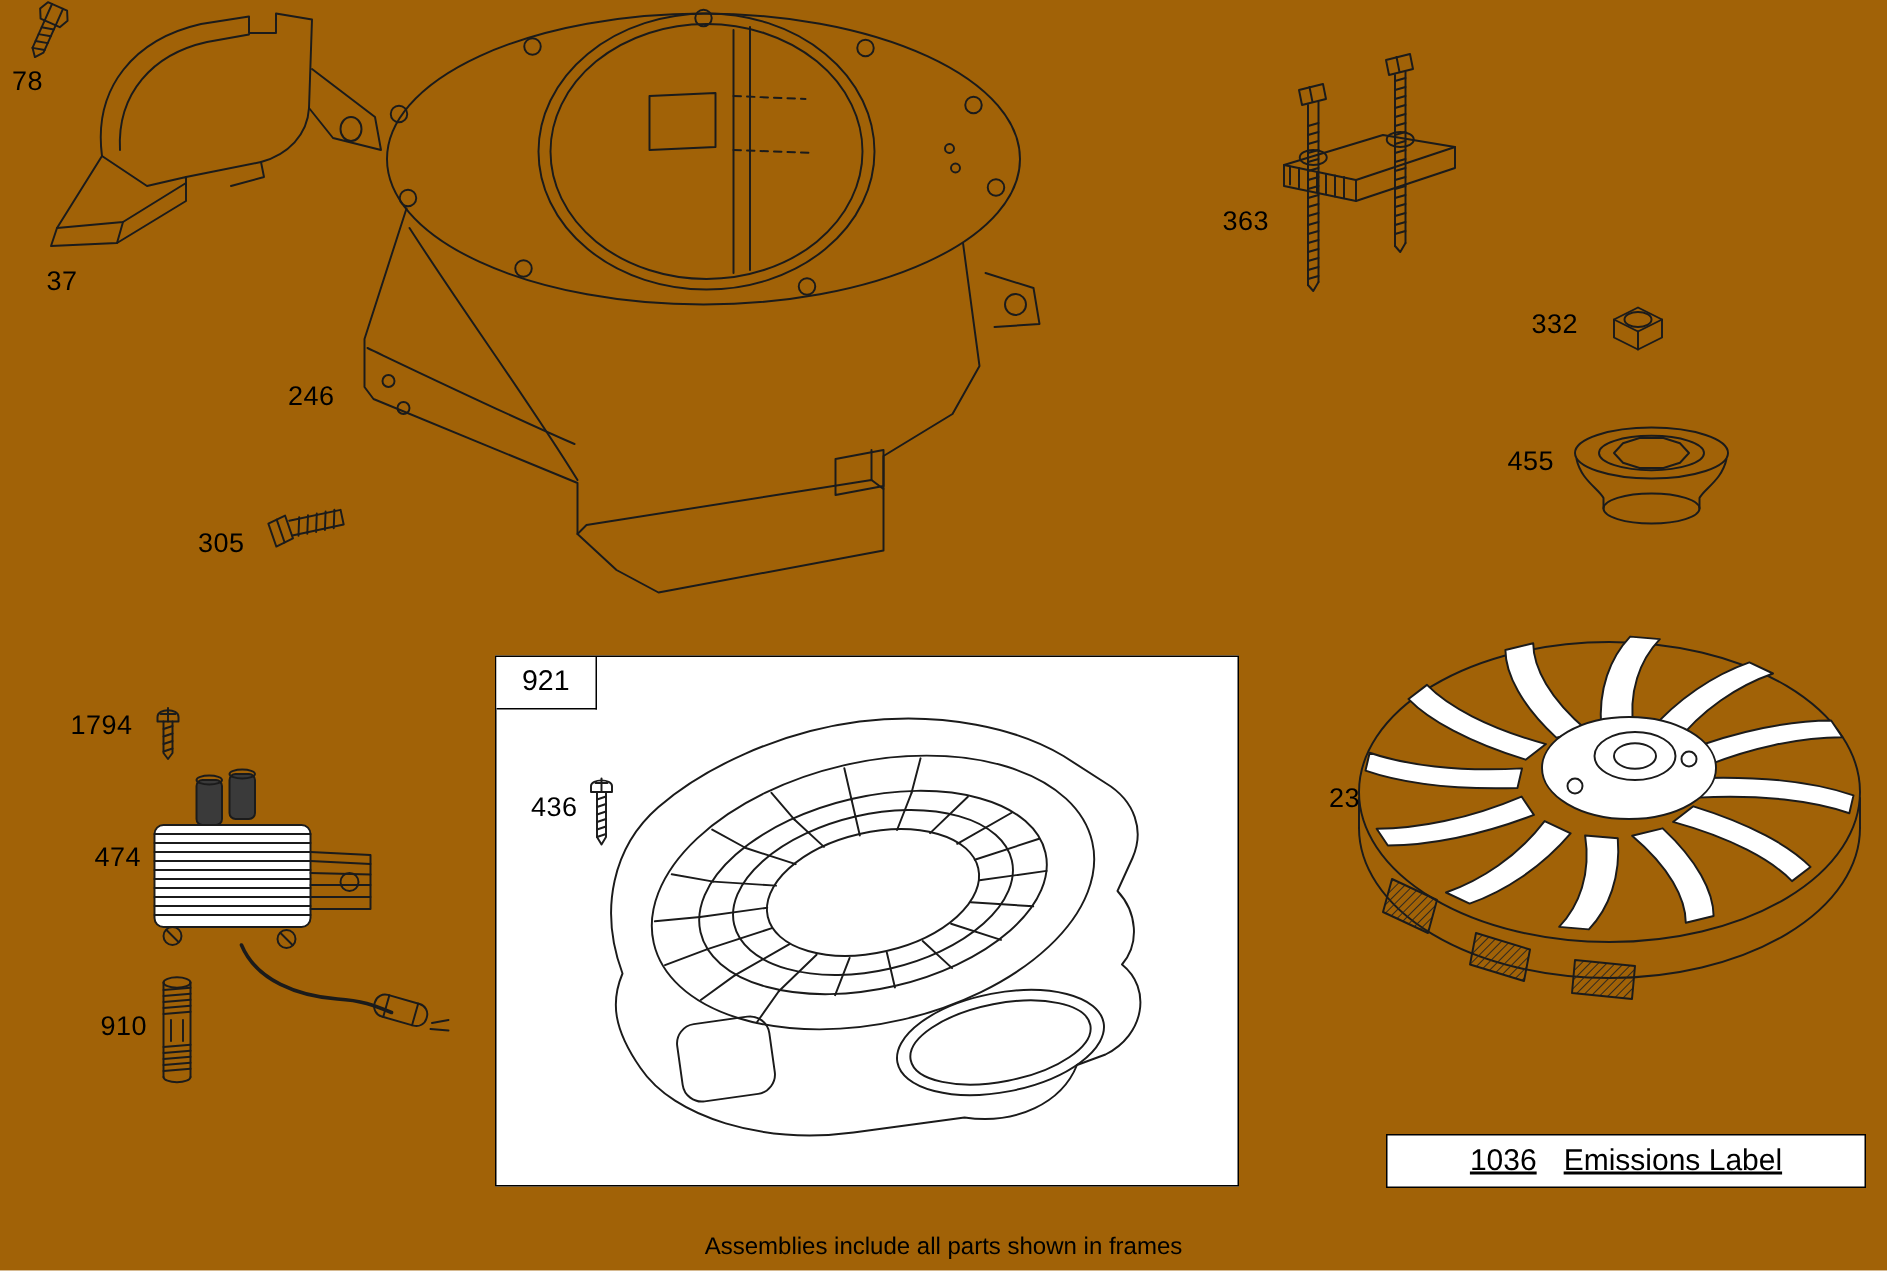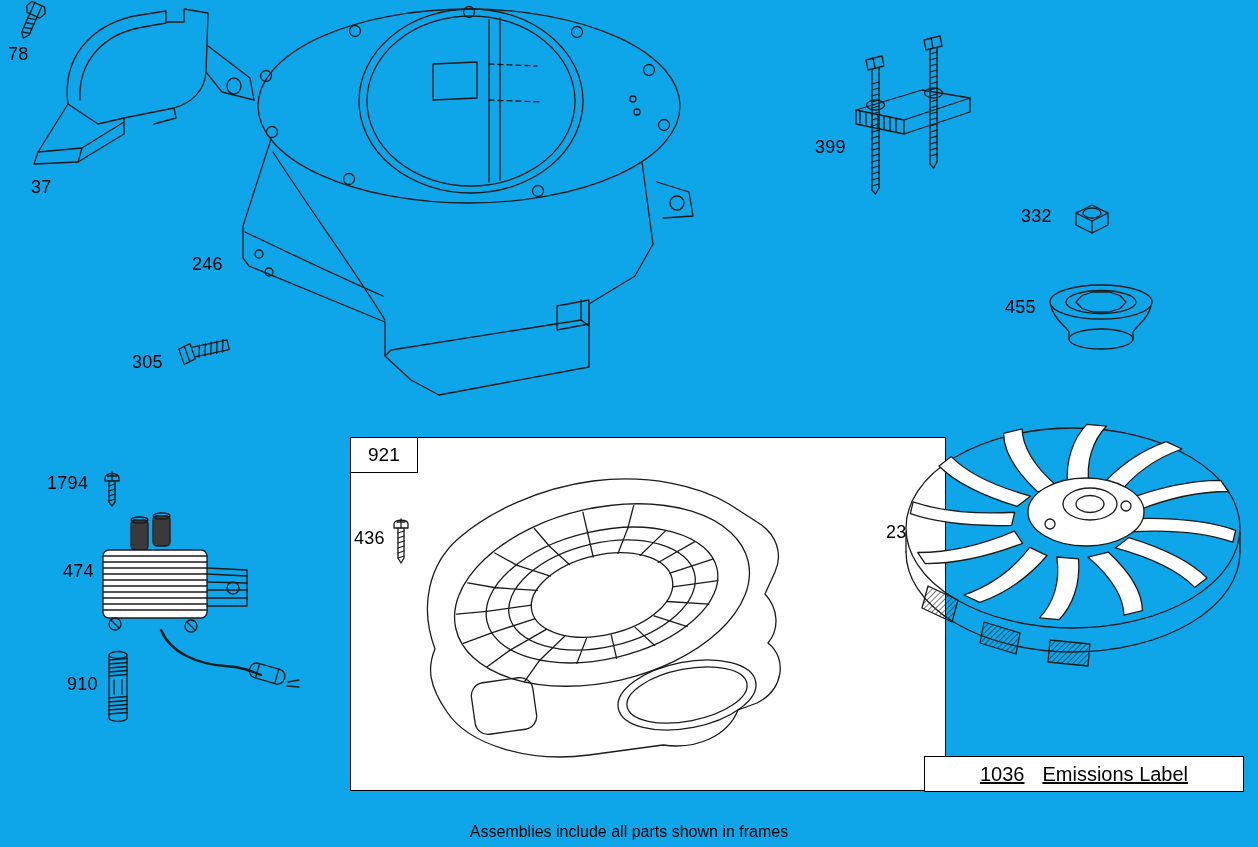--- a/index.html
+++ b/index.html
@@ -5,7 +5,7 @@
   * { margin:0; padding:0; box-sizing:border-box; }
   html,body { background:#fff; }
   body { font-family:"Liberation Sans", sans-serif; color:#000; }
-  .canvas { position:relative; width:1258px; height:847px; background:#0ea5e9; overflow:hidden; }
+  .canvas { position:relative; width:1258px; height:847px; background:#a16207; overflow:hidden; }
   .part { position:absolute; }
   .plabel { position:absolute; font-size:18px; letter-spacing:.3px; }
   .frame { position:absolute; border:1.6px solid #000; background:#fff; }

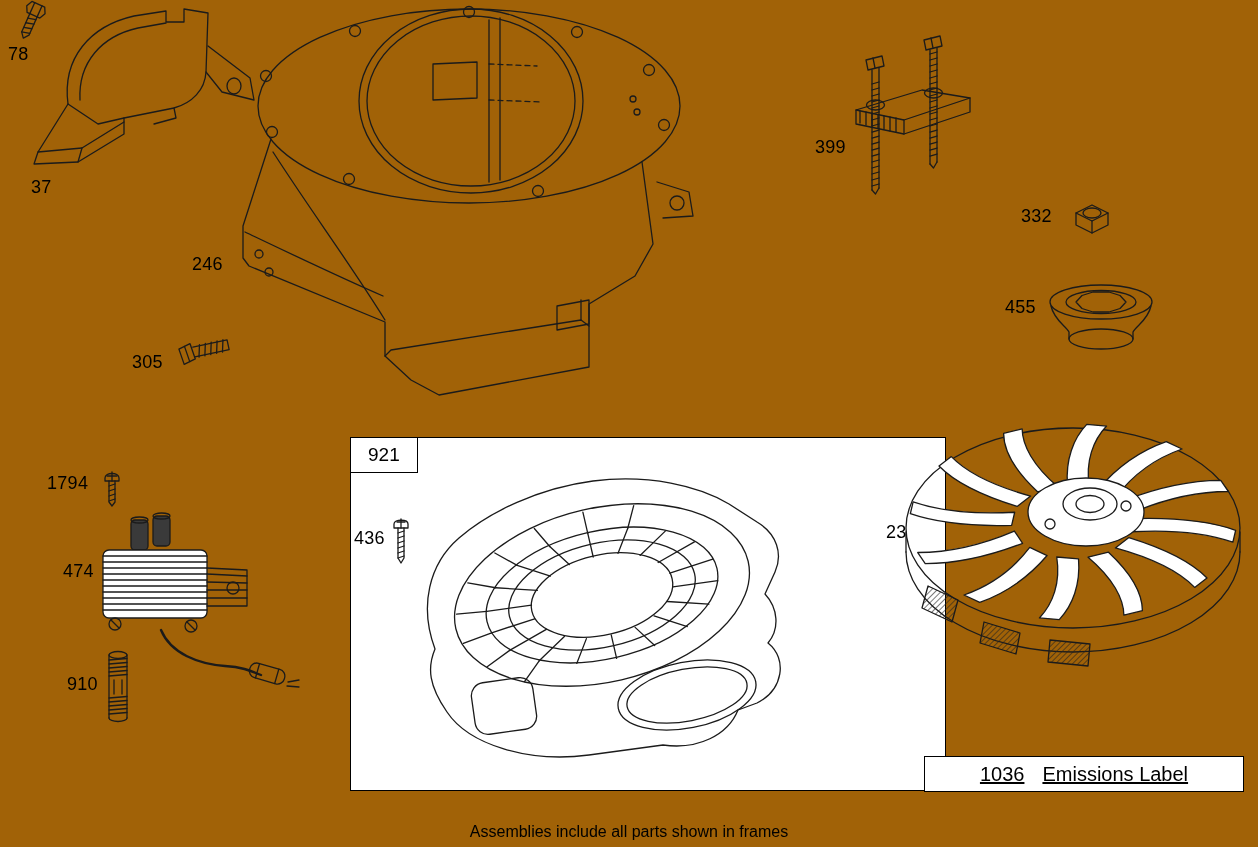--- a/index.html
+++ b/index.html
@@ -118,7 +118,7 @@
     <path d="M80,22 L87,20 M80,28 L87,26 M80,34 L87,32 M80,40 L87,38 M80,46 L87,44 M80,52 L87,50 M80,58 L87,56 M80,64 L87,62 M80,70 L87,68 M80,76 L87,74 M80,82 L87,80 M80,88 L87,86 M80,94 L87,92 M80,100 L87,98 M80,106 L87,104 M80,112 L87,110 M80,118 L87,116 M80,124 L87,122"></path>
     <path d="M 80,132 L 83.5,136 L 87,130"></path>
   </svg>
-  <div class="plabel" style="left:815px;top:137px">399</div>
+  <div class="plabel" style="left:815px;top:137px">363</div>
 
   <svg class="part" style="left:1070px;top:200px" width="44" height="40">
     <polygon points="6,13 22,5 38,13 38,25 22,33 6,25"></polygon>

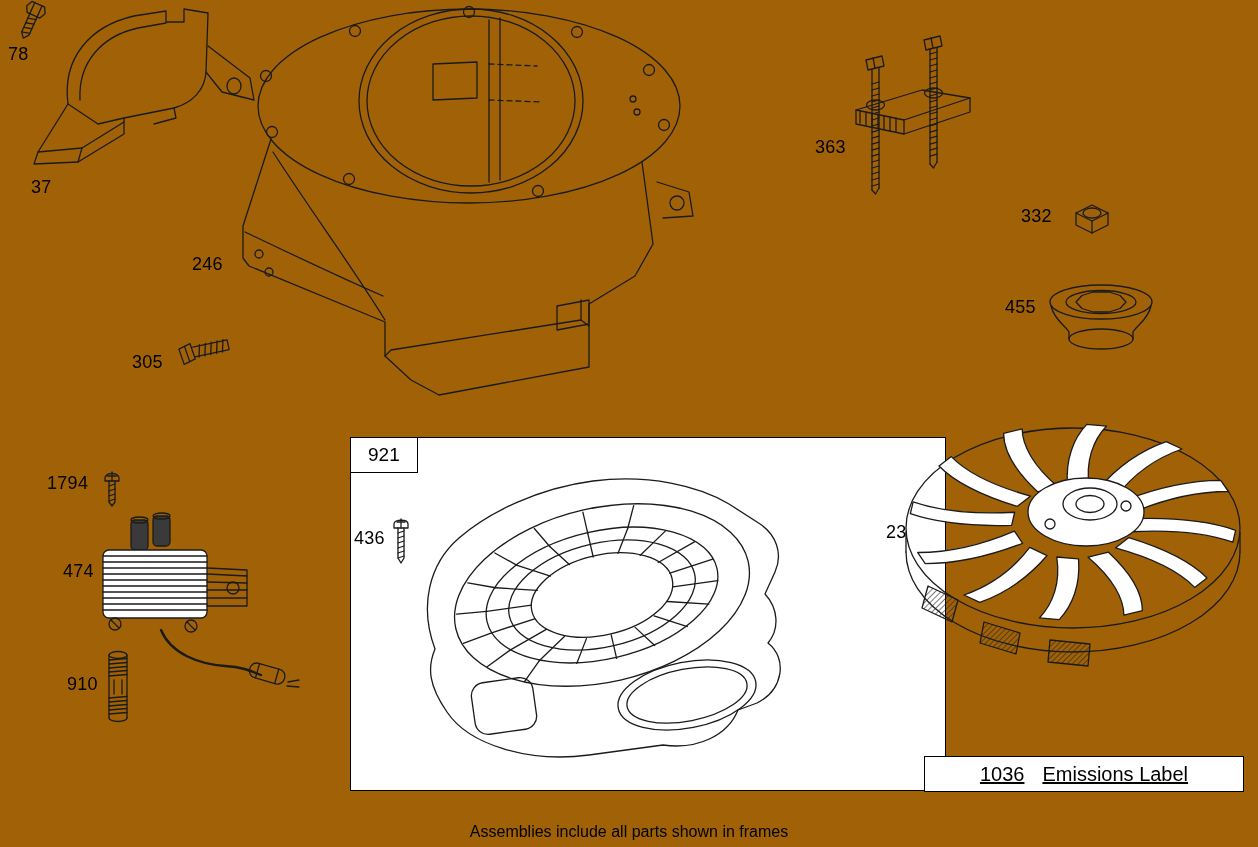--- a/index.html
+++ b/index.html
@@ -183,7 +183,7 @@
   </svg>
   <div class="plabel" style="left:67px;top:674px">910</div>
 
-  <div class="frame" style="left:350px;top:437px;width:596px;height:354px">
+  <div class="frame" style="left:330px;top:437px;width:496px;height:354px">
     <div class="frame-tag">921</div>
     <svg class="part" style="left:6px;top:6px" width="482" height="340">
       <path d="M 78,205 C 62,162 72,120 102,94 C 132,68 182,44 236,37 C 292,30 342,42 372,60 L 400,78 C 420,90 426,110 418,128 L 408,150 C 421,164 423,185 411,199 C 431,215 426,246 400,259 L 381,266 C 371,291 341,306 306,301 L 232,311 C 172,319 112,301 90,268 C 72,242 70,224 78,205 Z"></path>

